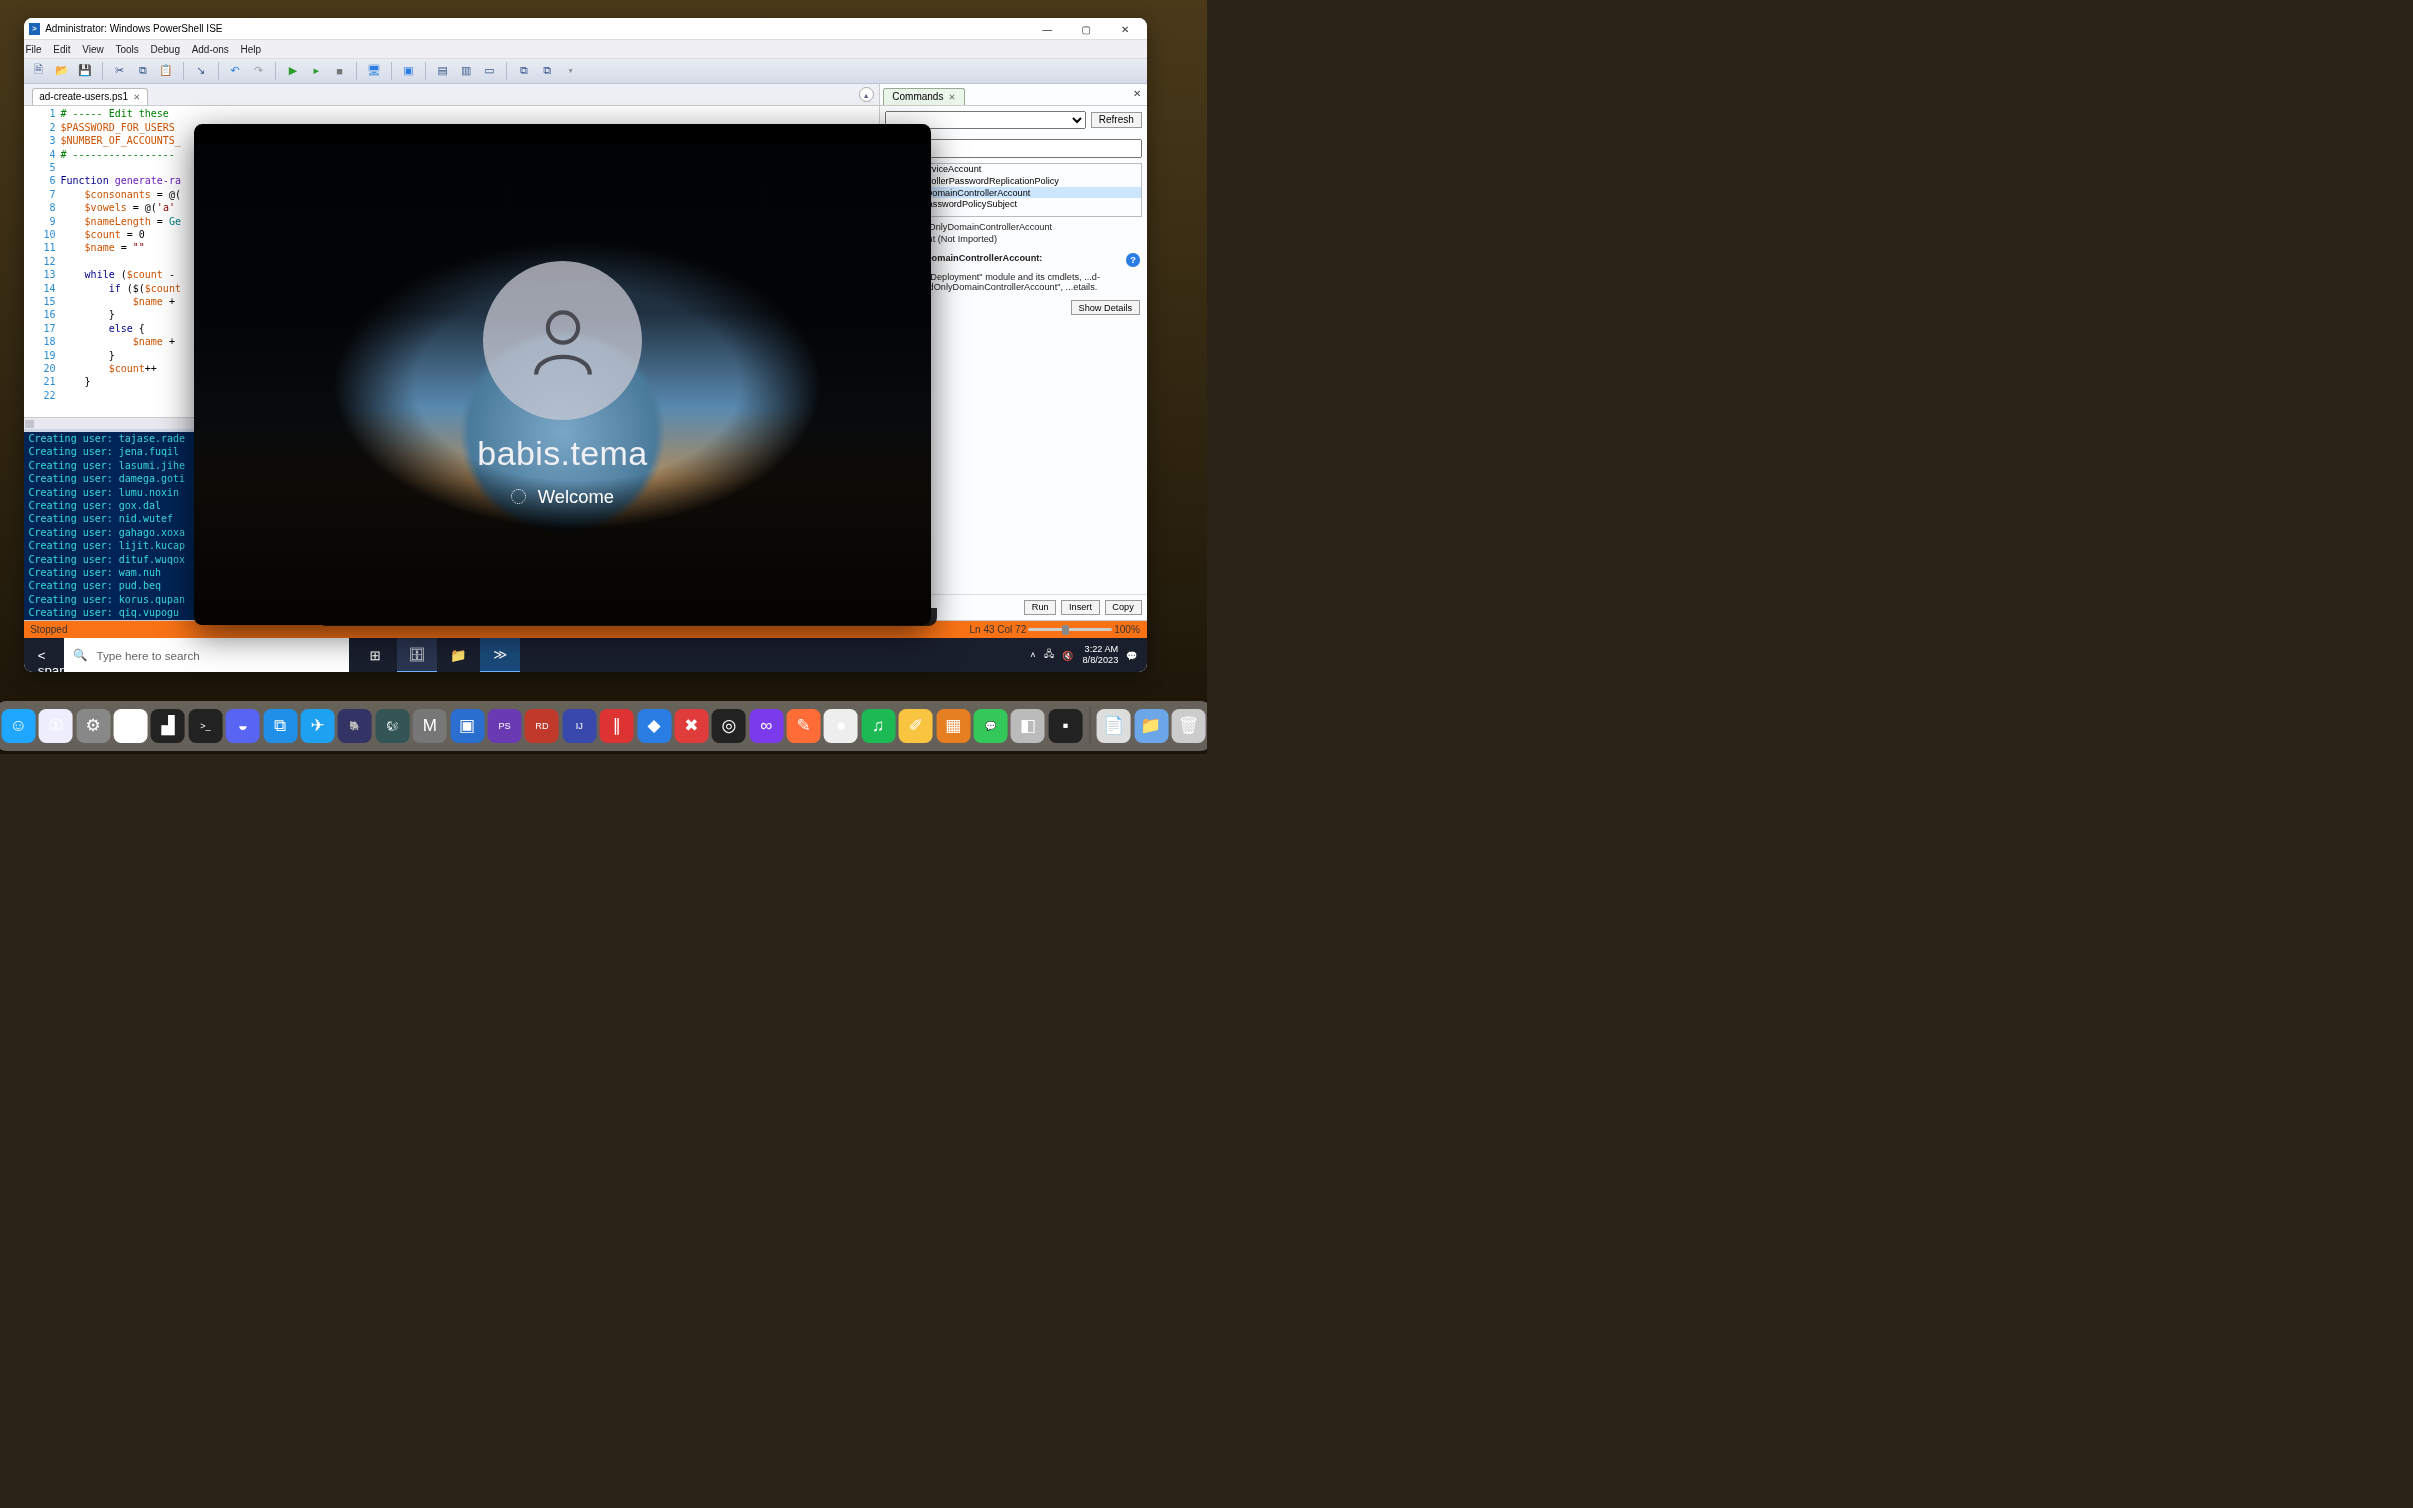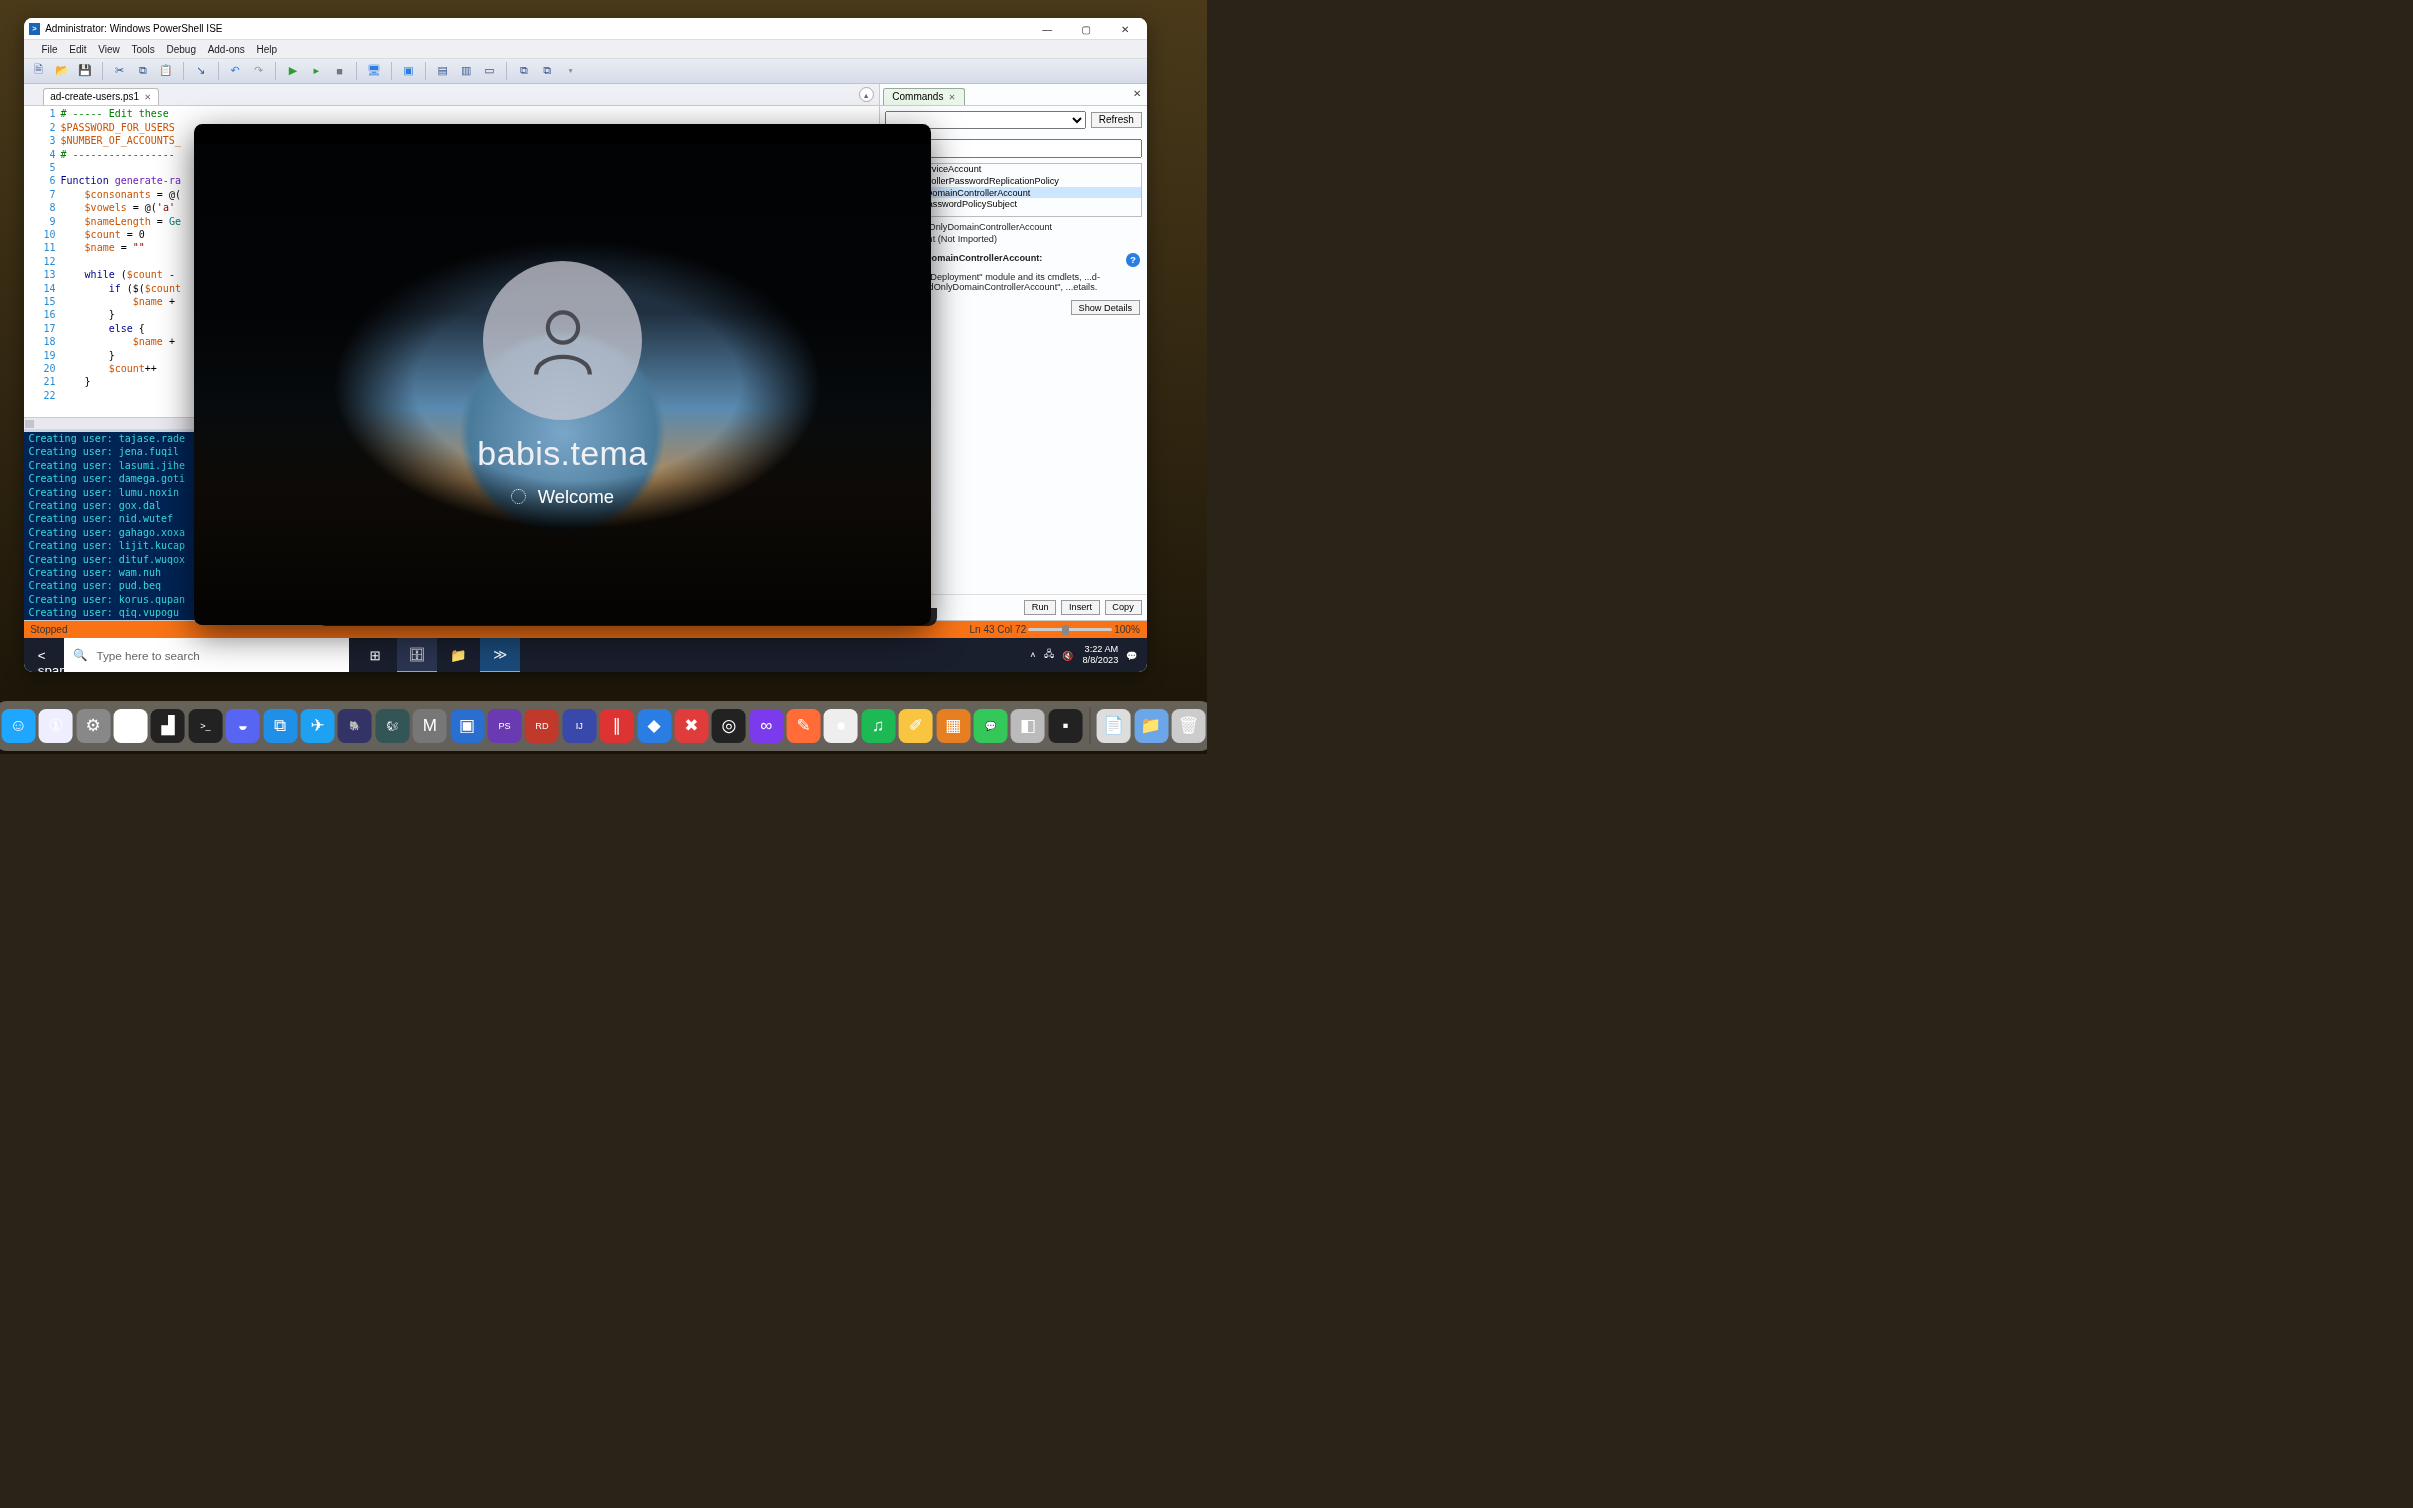--- a/index.html
+++ b/index.html
@@ -54,7 +54,7 @@
   .wincontrols { position: absolute; right: 1.7px; top: 0; display: flex; }
   .winbtn { width: 39px; height: 22px; display:flex;align-items:center;justify-content:center;font-size:10px;color:#333;}
   .ise-menubar {
-    height: 18.4px; padding: 0 18px;
+    height: 18.4px; padding: 0 2px;
     display: flex; align-items: center; gap: 11.7px;
     font-size: 10px; background: #efeff4; color: #222;
     border-bottom: 0.8px solid #ddd;

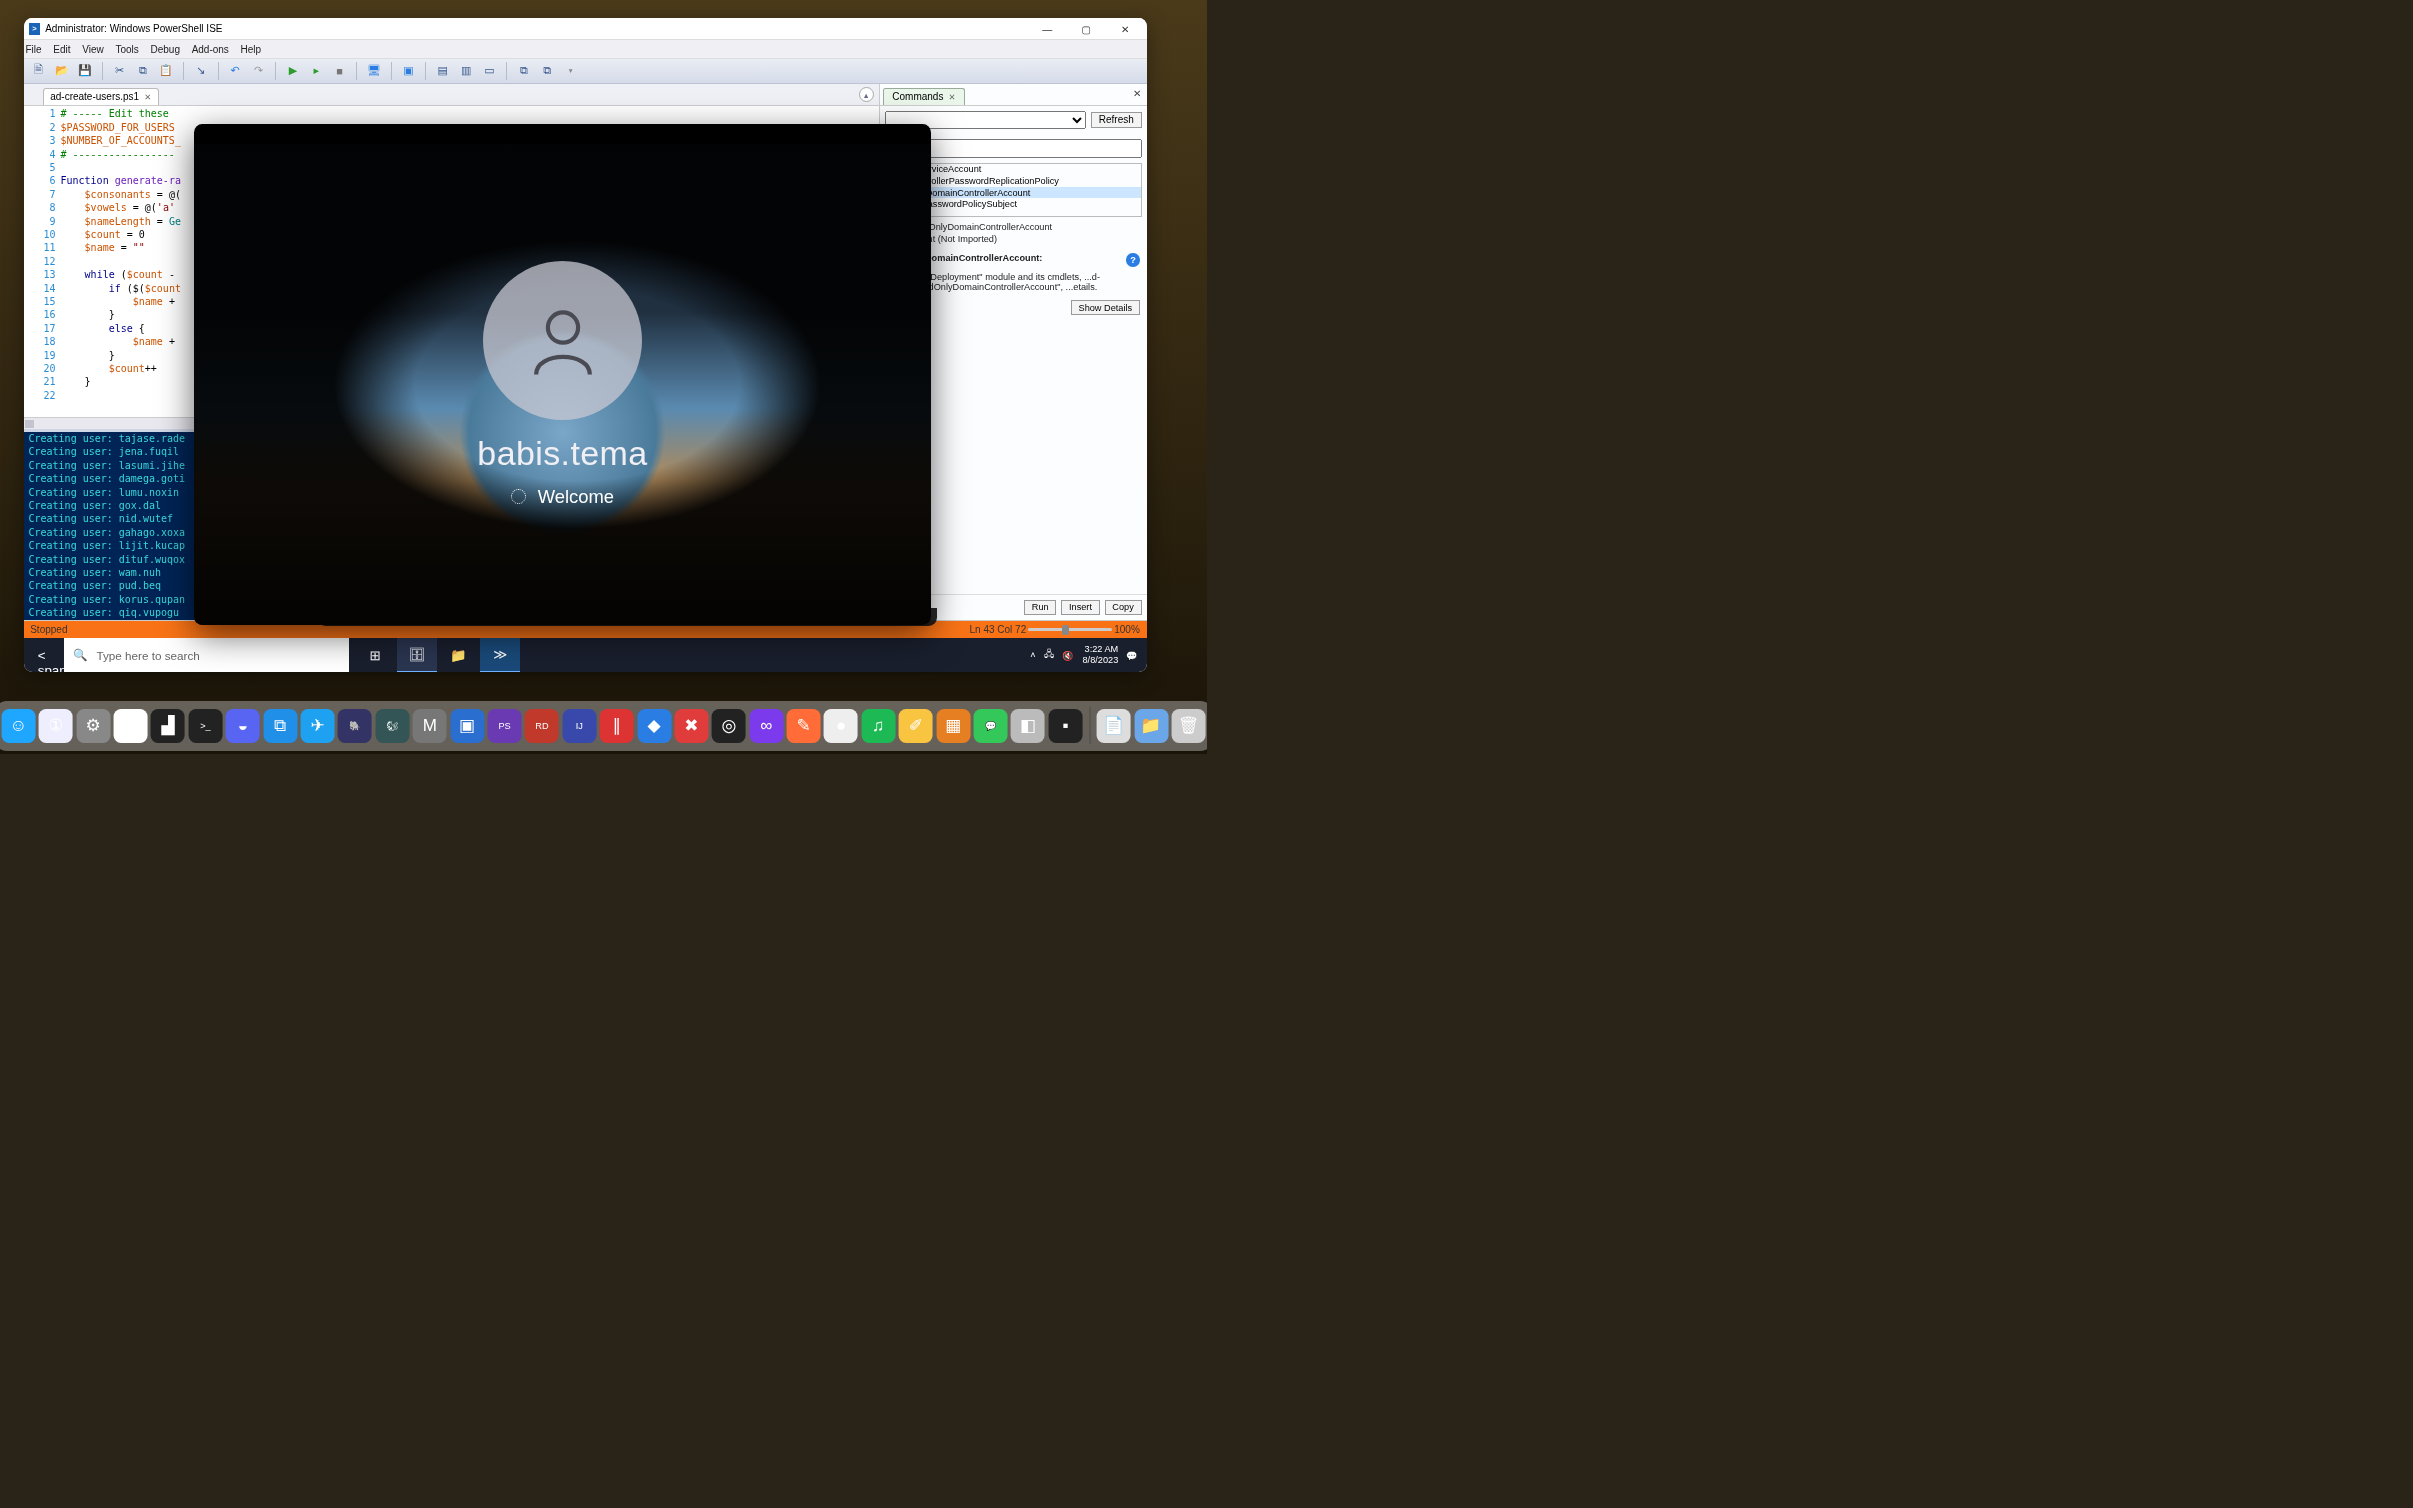--- a/index.html
+++ b/index.html
@@ -71,7 +71,7 @@
     flex: 1; display: flex; min-height: 0;
   }
   .ise-left { flex: 1; display: flex; flex-direction: column; min-width: 0; }
-  .tabrow { height: 22px; background: #eef0f6; border-bottom:0.8px solid #ccc; display:flex;align-items:flex-end;padding-left:19px;position:relative;}
+  .tabrow { height: 22px; background: #eef0f6; border-bottom:0.8px solid #ccc; display:flex;align-items:flex-end;padding-left:8px;position:relative;}
   .filetab { background:#fff;border:0.8px solid #bbb;border-bottom:none;border-radius:3.4px 3.4px 0 0;padding:2.5px 6.7px;font-size:10px;display:flex;align-items:center;gap:5px;}
   .tabclose{font-size:8.4px;color:#666;}
   .scroll-chip{position:absolute;right:5px;top:3.4px;width:15px;height:15px;border:0.8px solid #aaa;border-radius:50%;background:#fff;font-size:8.4px;display:flex;align-items:center;justify-content:center;color:#668;}

